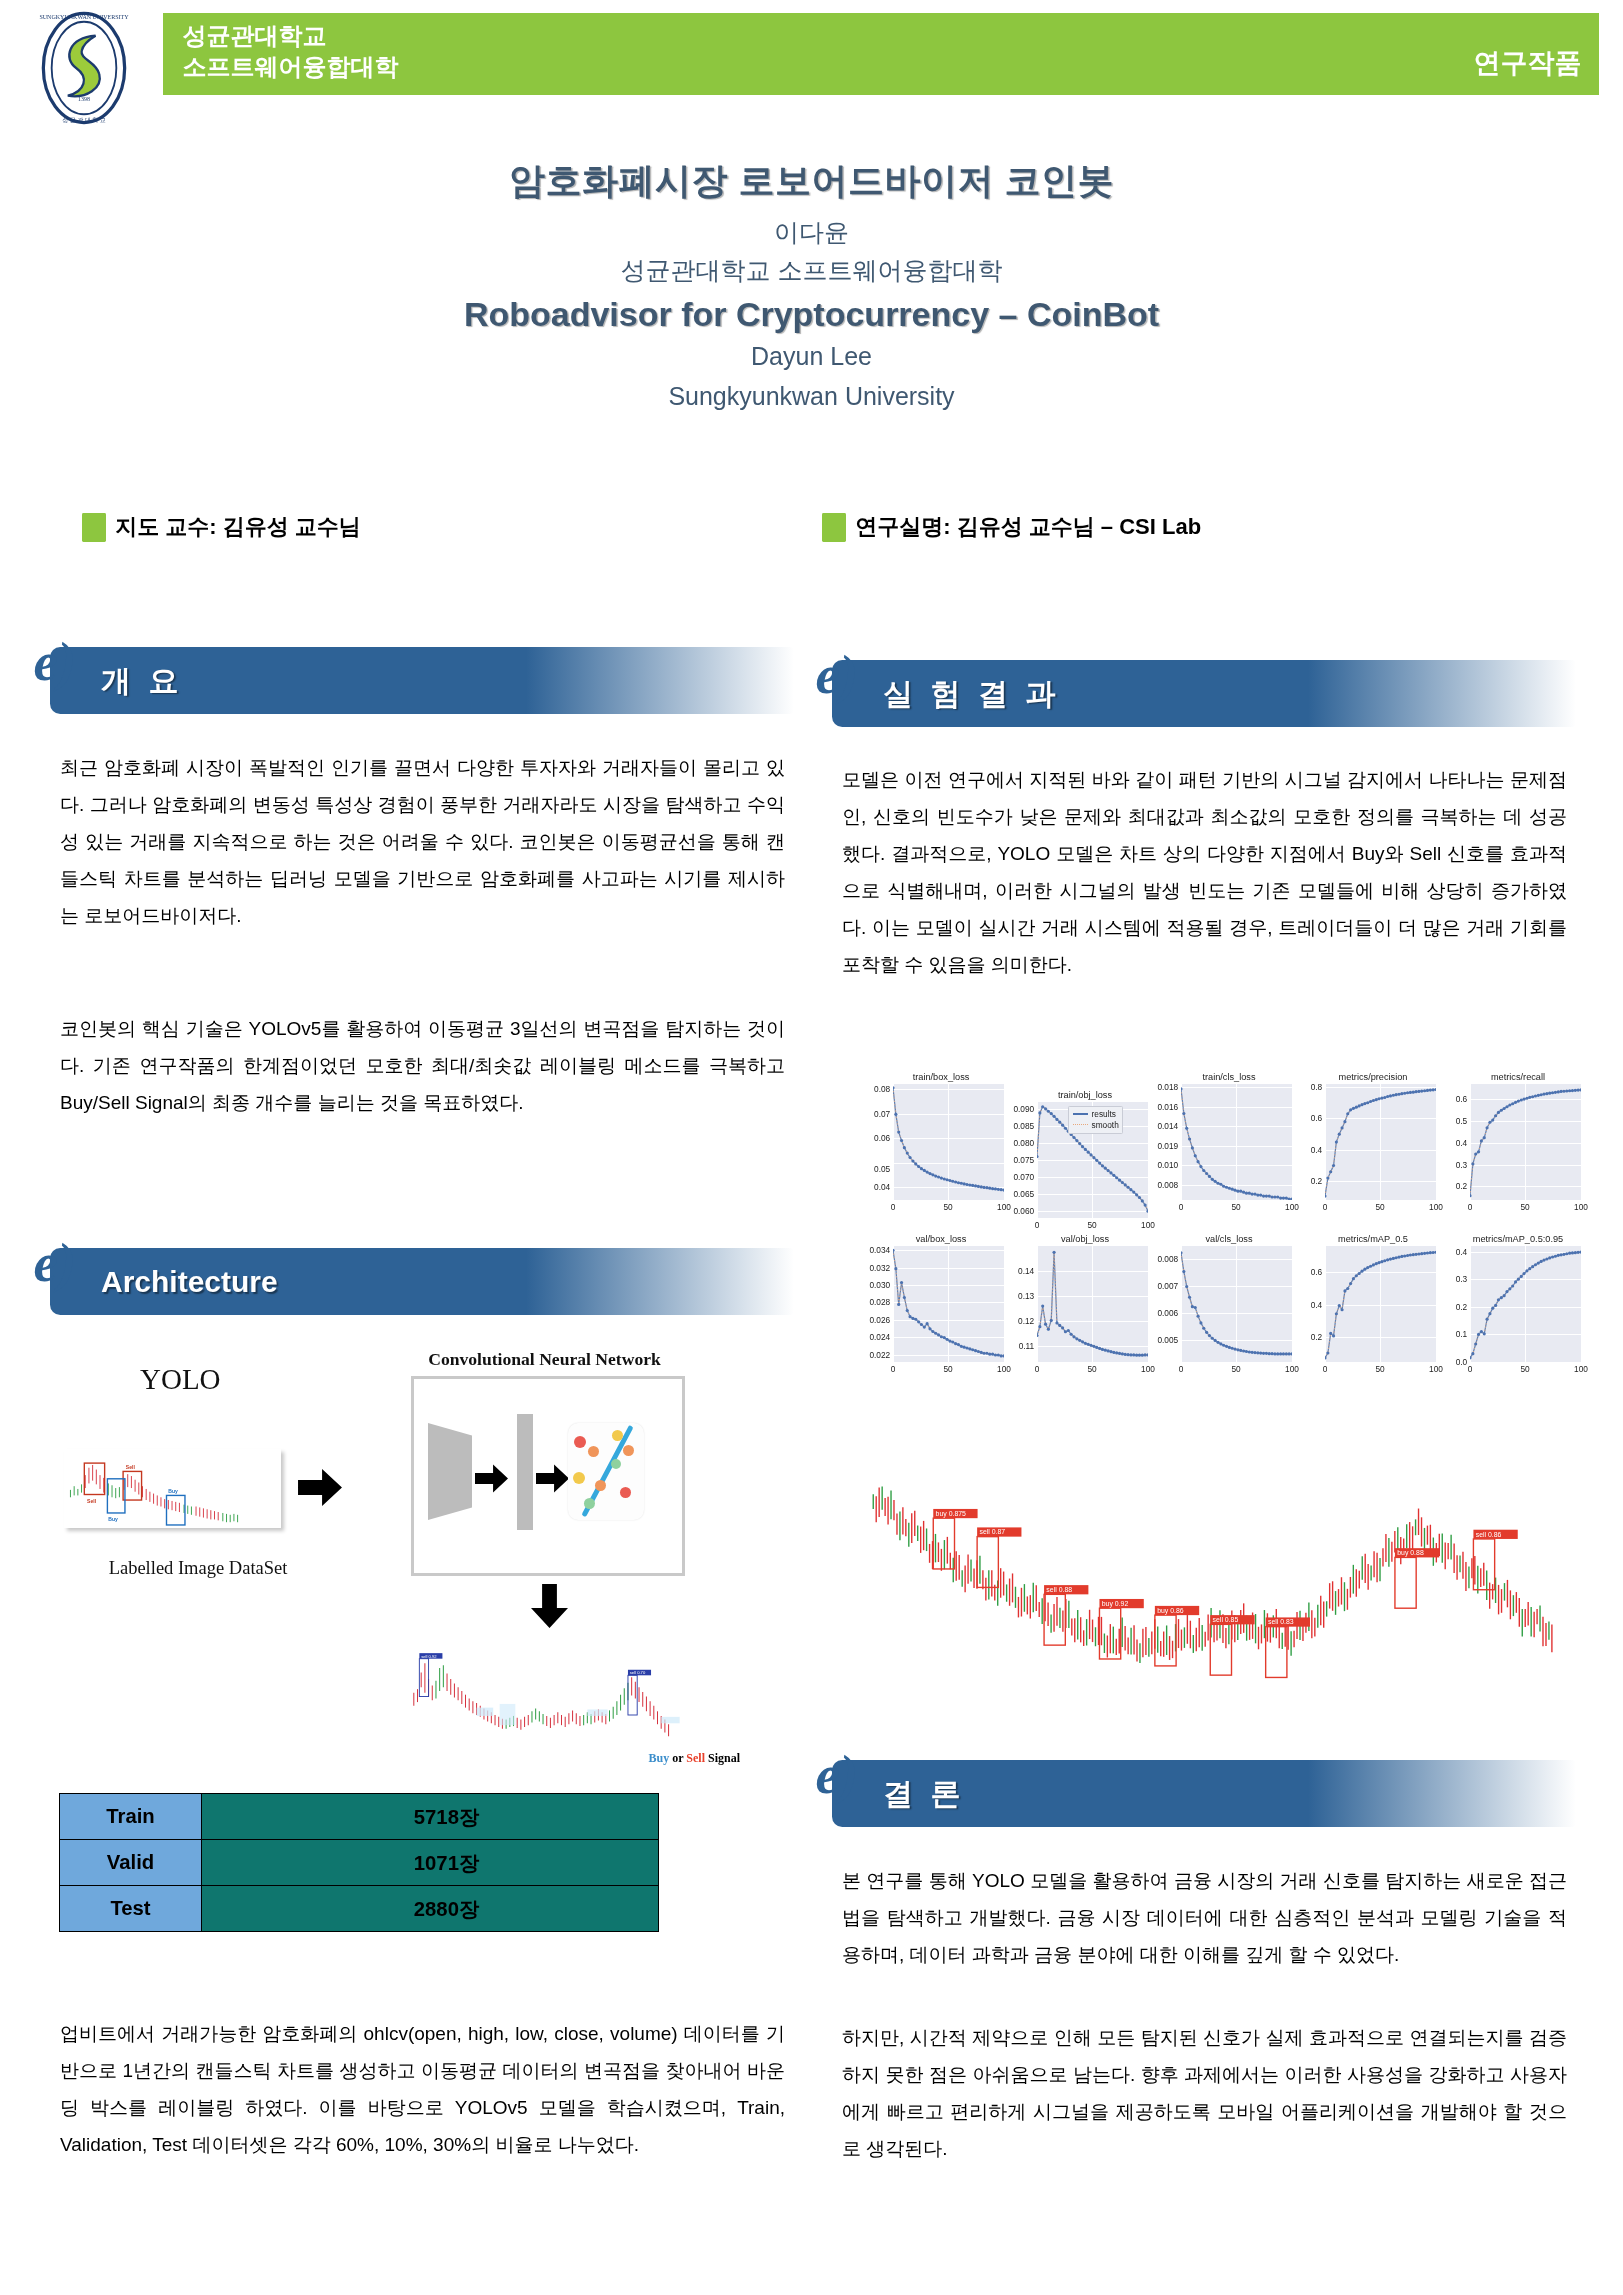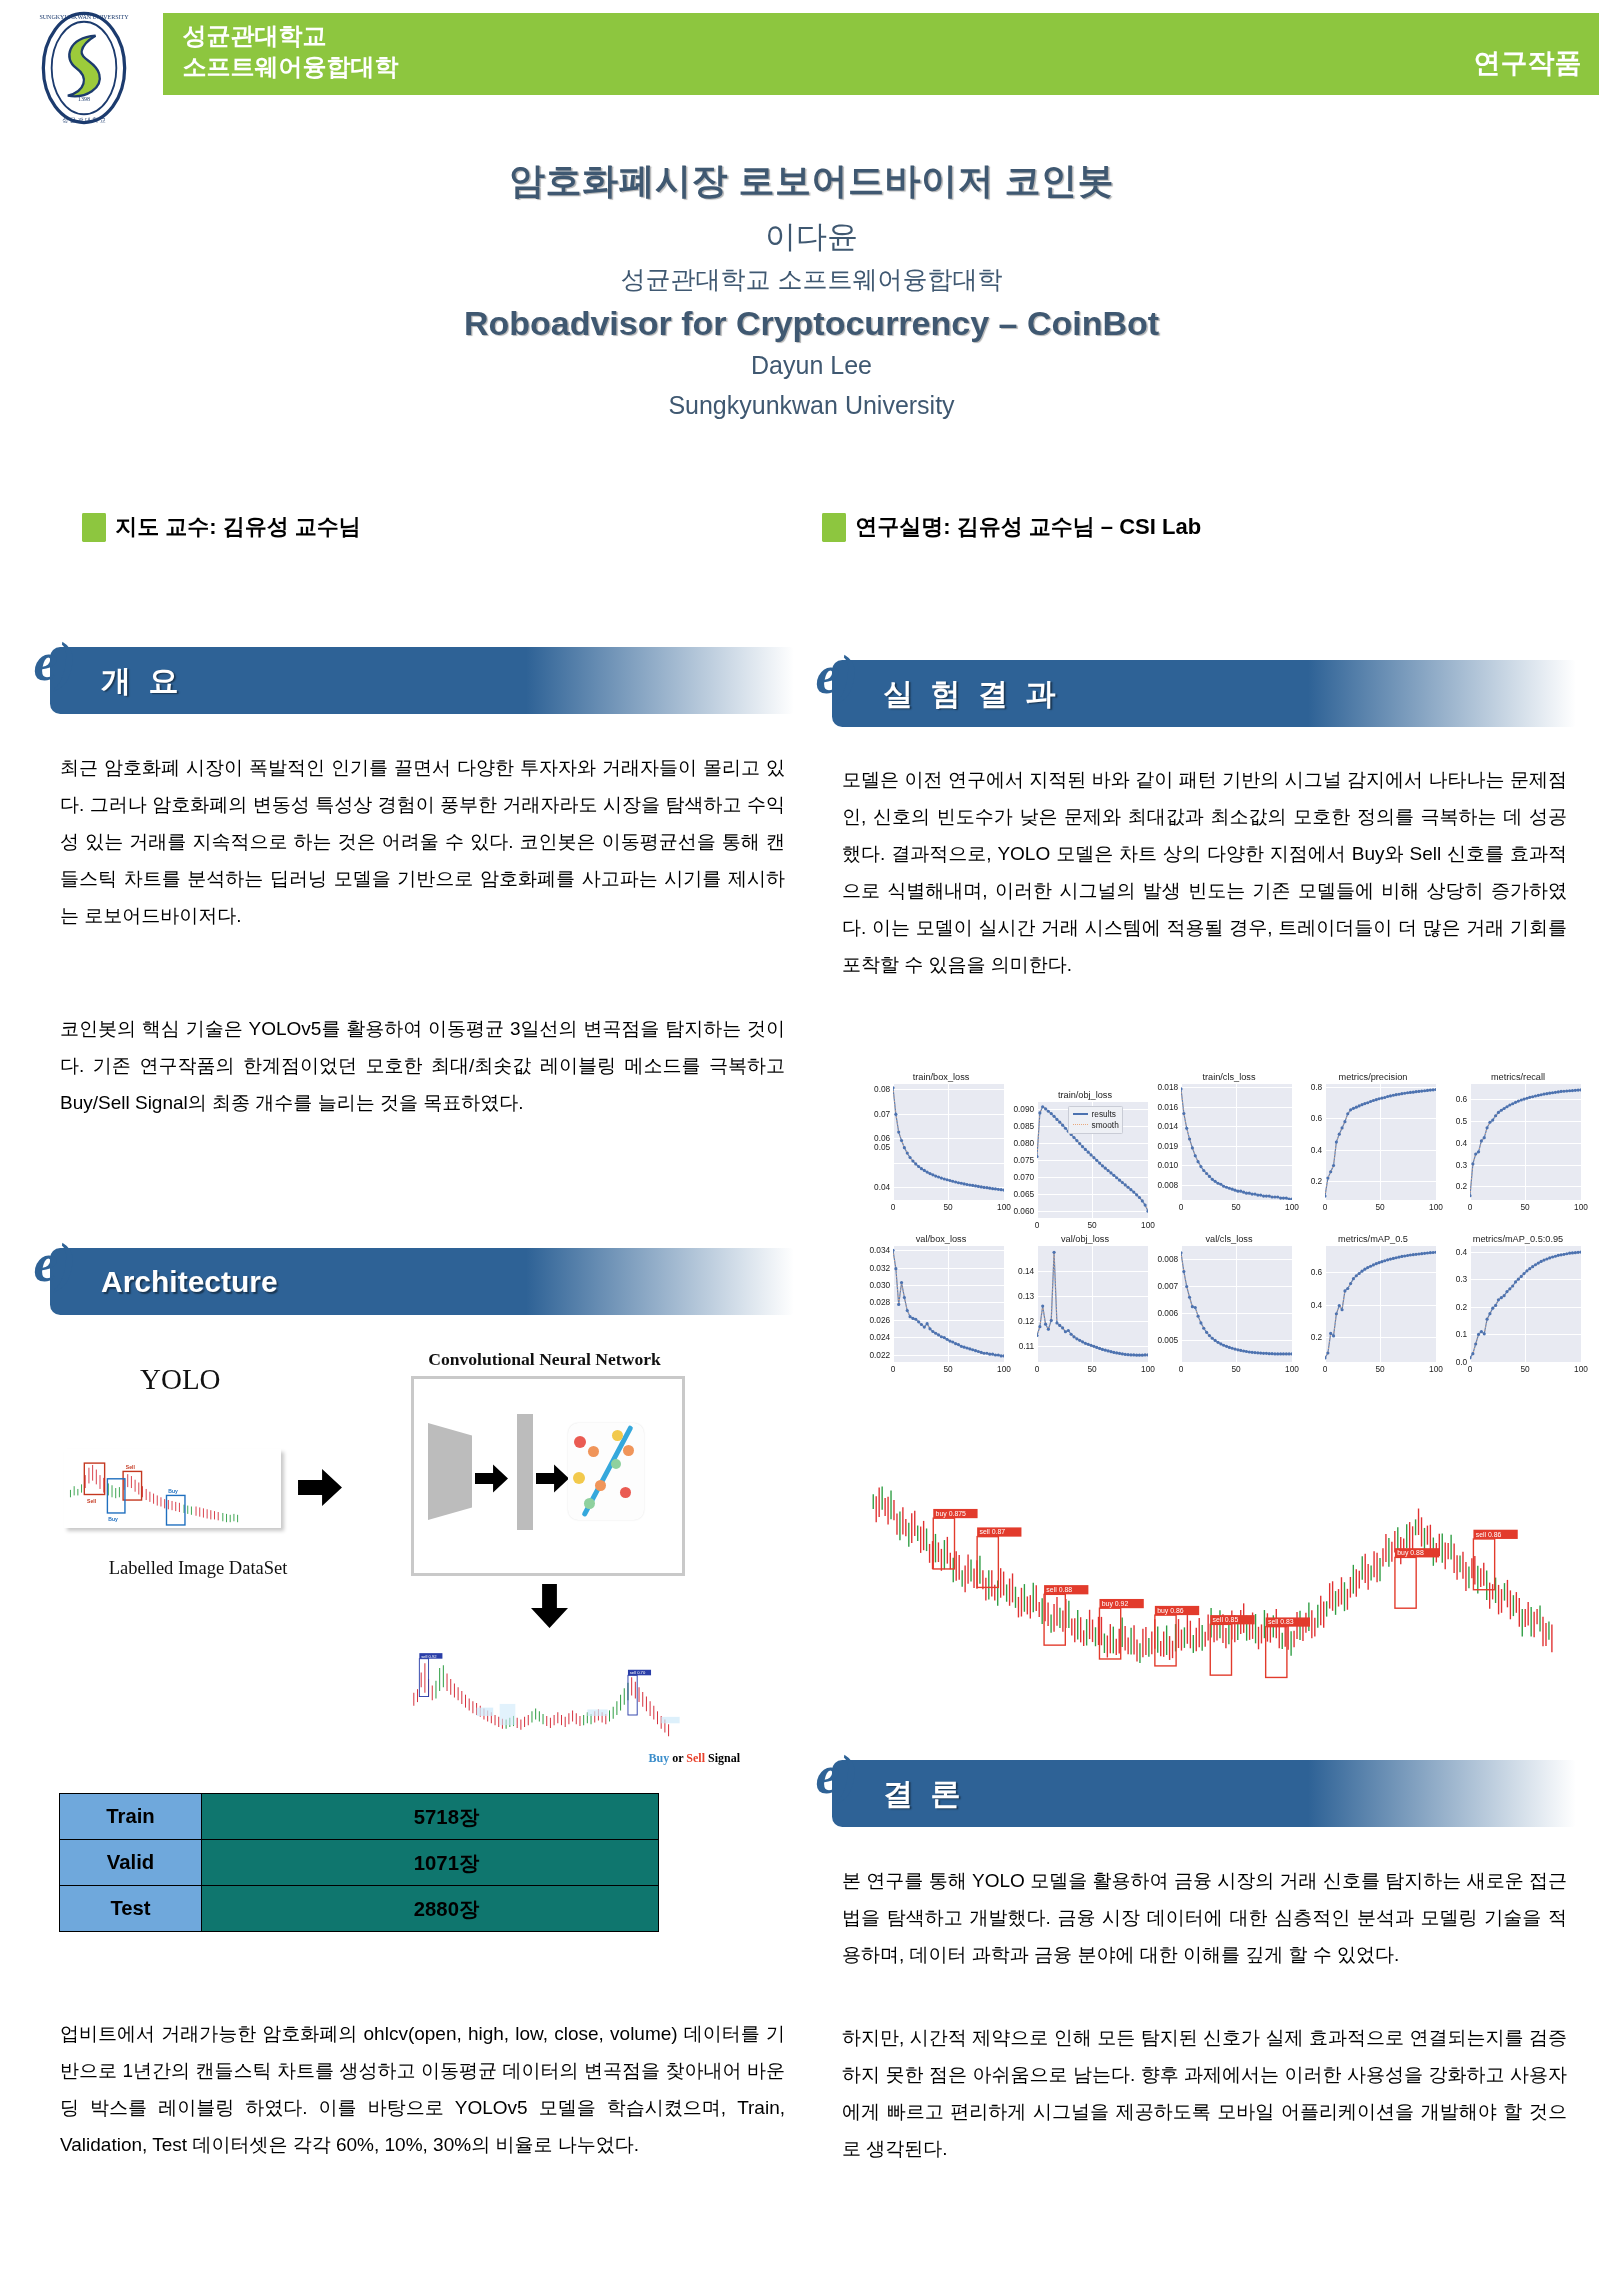--- a/index.html
+++ b/index.html
@@ -39,7 +39,7 @@
     text-shadow:1.4px 1.4px 0.9px rgba(120,120,120,.55);
     letter-spacing:0.5px;
   }
-  .t-kr-author{ font-size:31px; color:#3f5871; margin-top:10.2px; }
+  .t-kr-author{ font-size:25px; color:#3f5871; margin-top:10.2px; }
   .t-kr-affil { font-size:25px; color:#3f5871; margin-top:4.6px; }
   .t-en-main{
     font-size:34px; font-weight:bold; color:#3f5871; margin-top:8.3px;

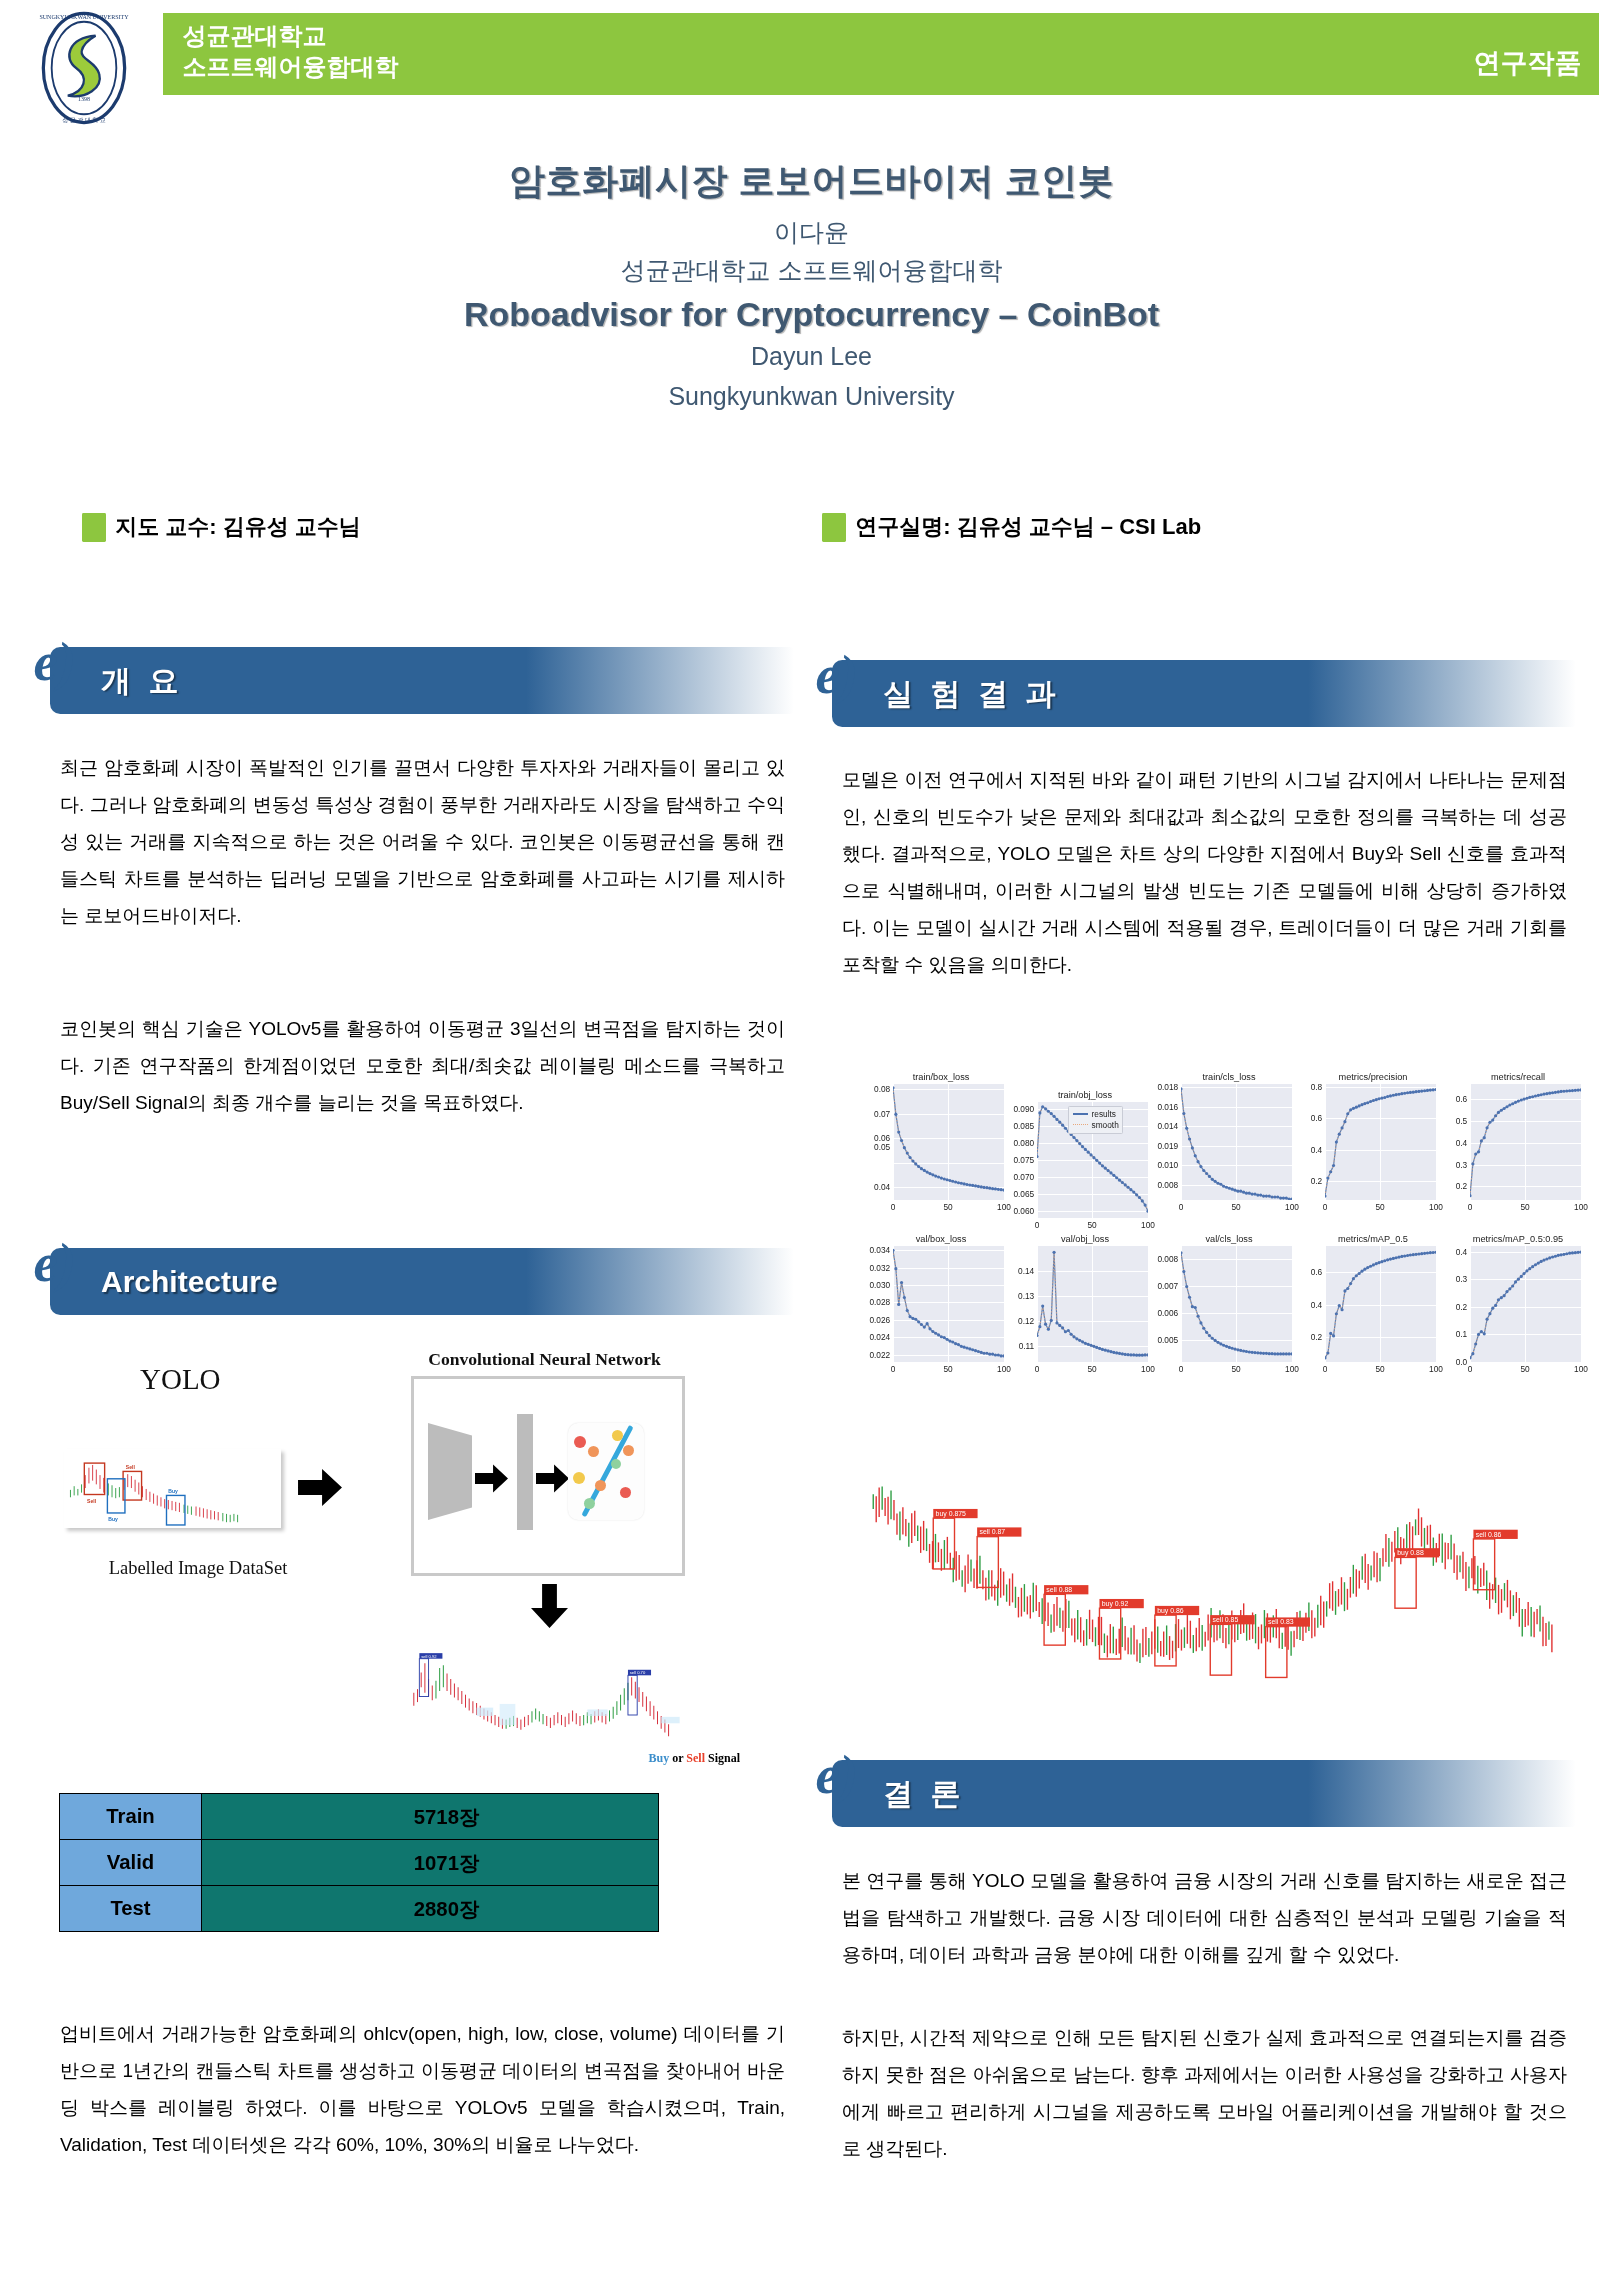--- a/index.html
+++ b/index.html
@@ -493,7 +493,7 @@
         <div class="gl" style="left: 0px; width: 100%; height: 0.9px; top: 103px;"></div>
         <div class="ytick" style="top: 103px;">0.04</div>
         <div class="gl" style="left: 0px; width: 100%; height: 0.9px; top: 79px;"></div>
-        <div class="ytick" style="top: 63px; text-align: right;">0.05</div>
+        <div class="ytick" style="top: 85px; text-align: right;">0.05</div>
         <div class="gl" style="left: 0px; width: 100%; height: 0.9px; top: 54px;"></div>
         <div class="ytick" style="top: 54px;">0.06</div>
         <div class="gl" style="left: 0px; width: 100%; height: 0.9px; top: 29.5px;"></div>

